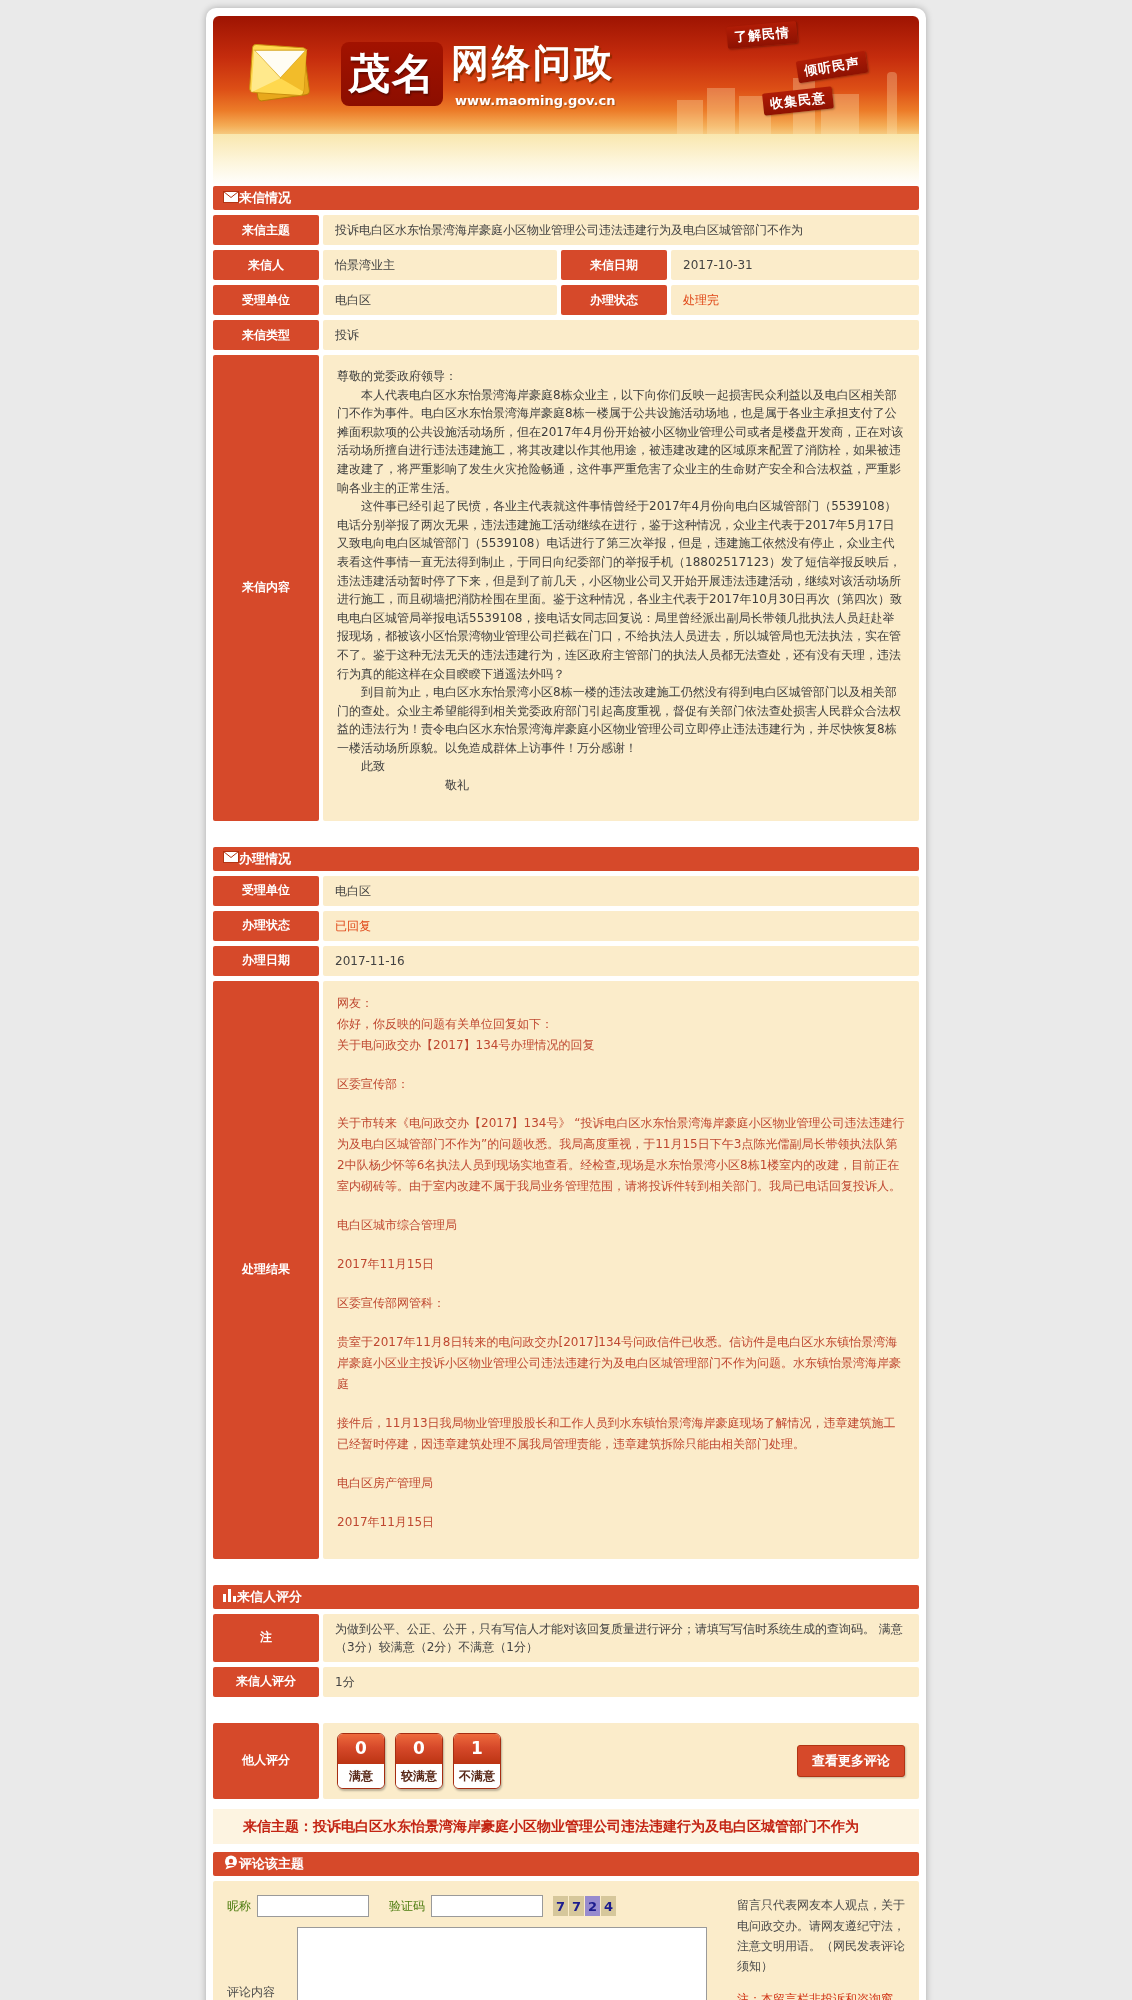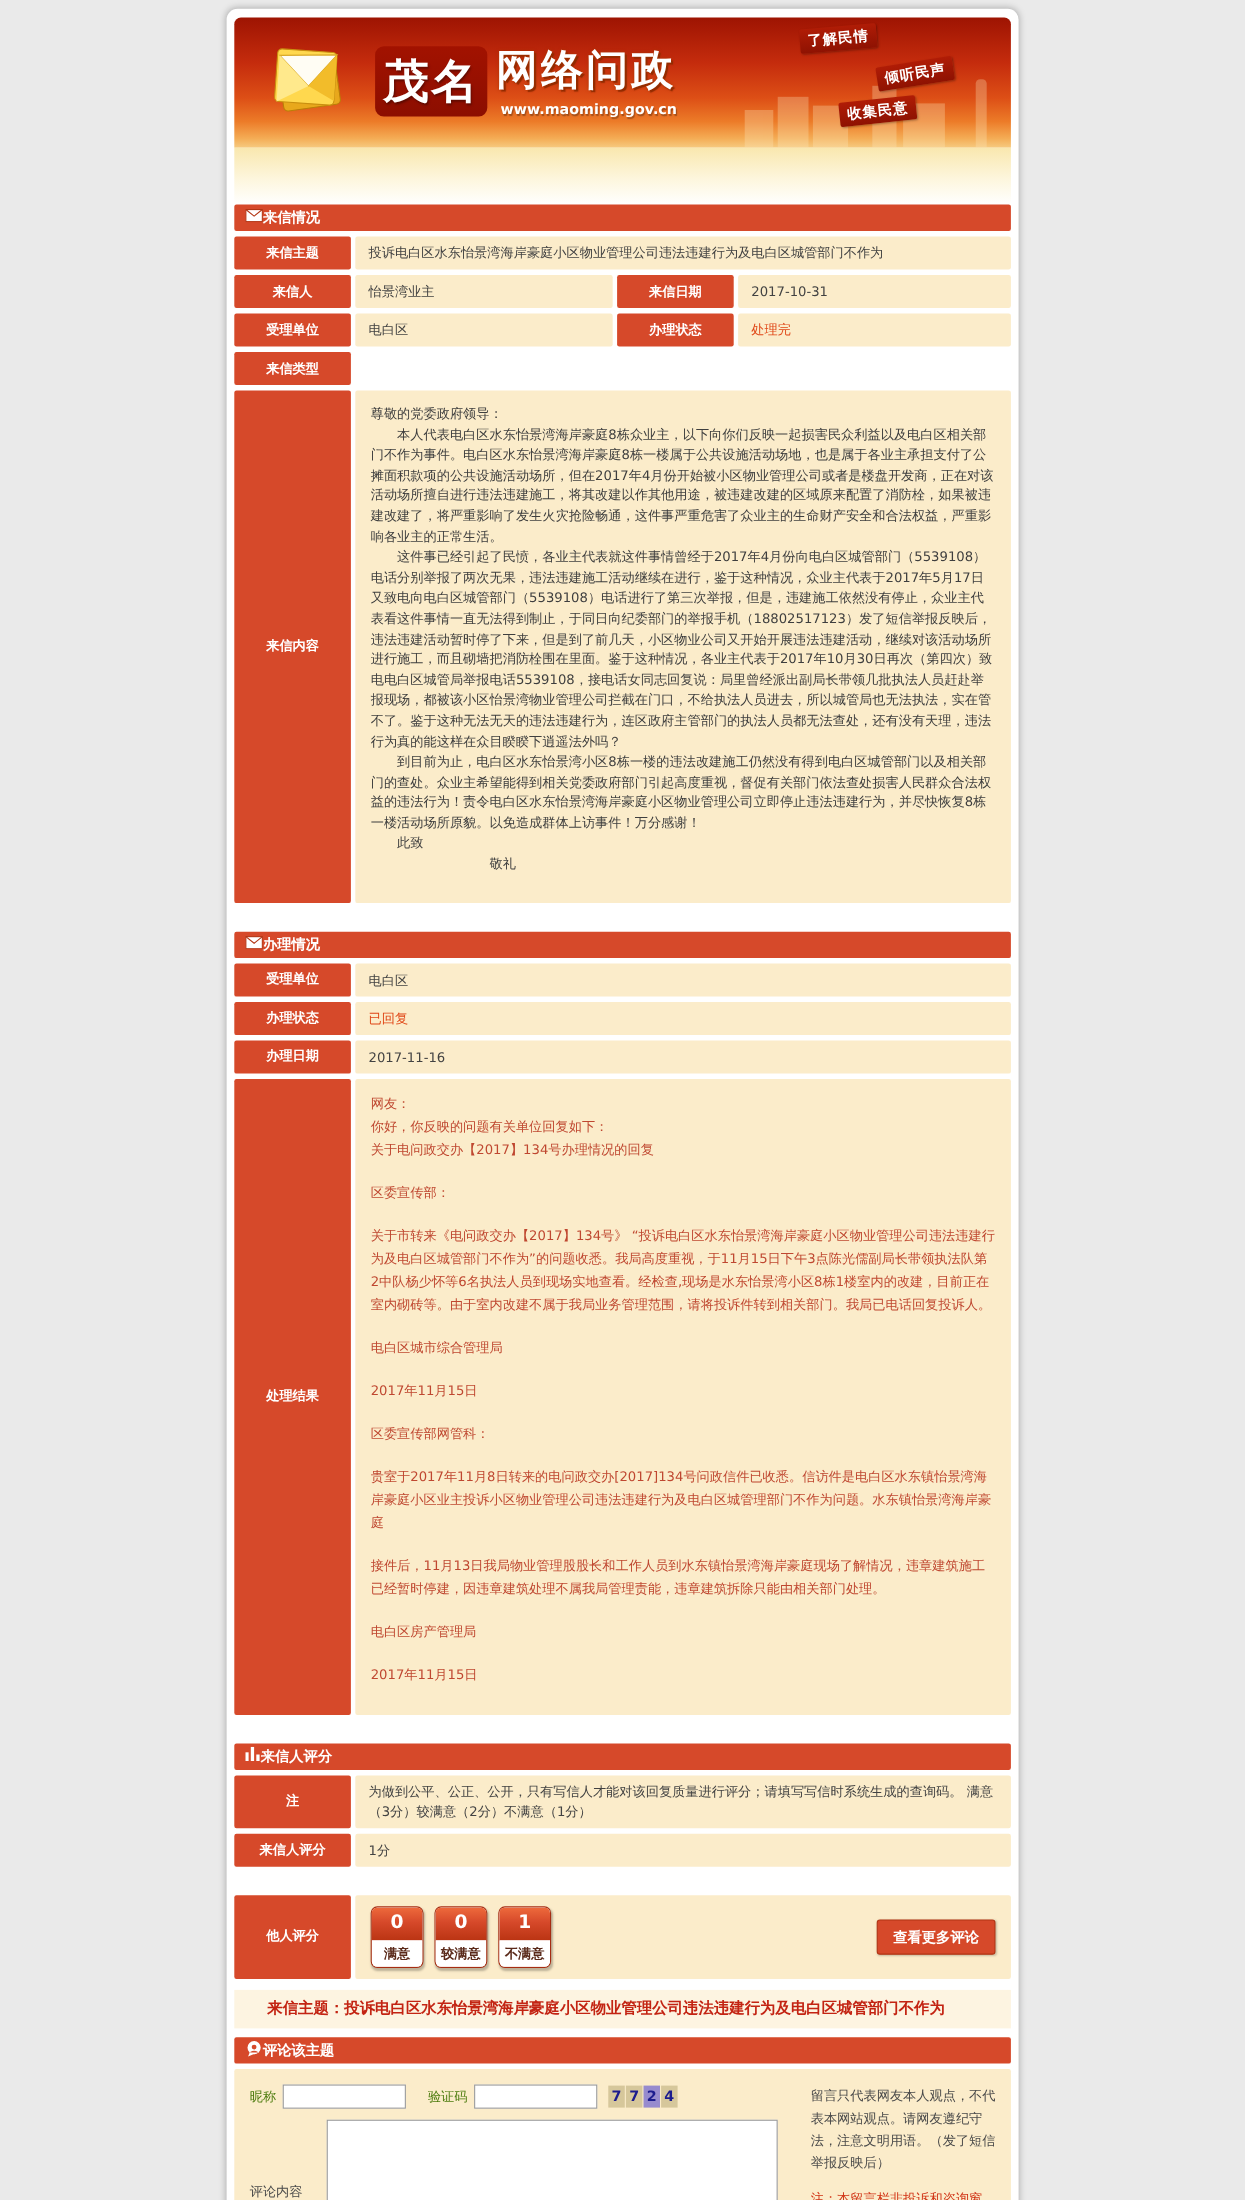--- a/index.html
+++ b/index.html
@@ -194,6 +194,7 @@
 
   <div class="row">
     <div class="lab">来信类型</div>
+    <div class="val">投诉</div>
   </div>
 
   <div class="row">

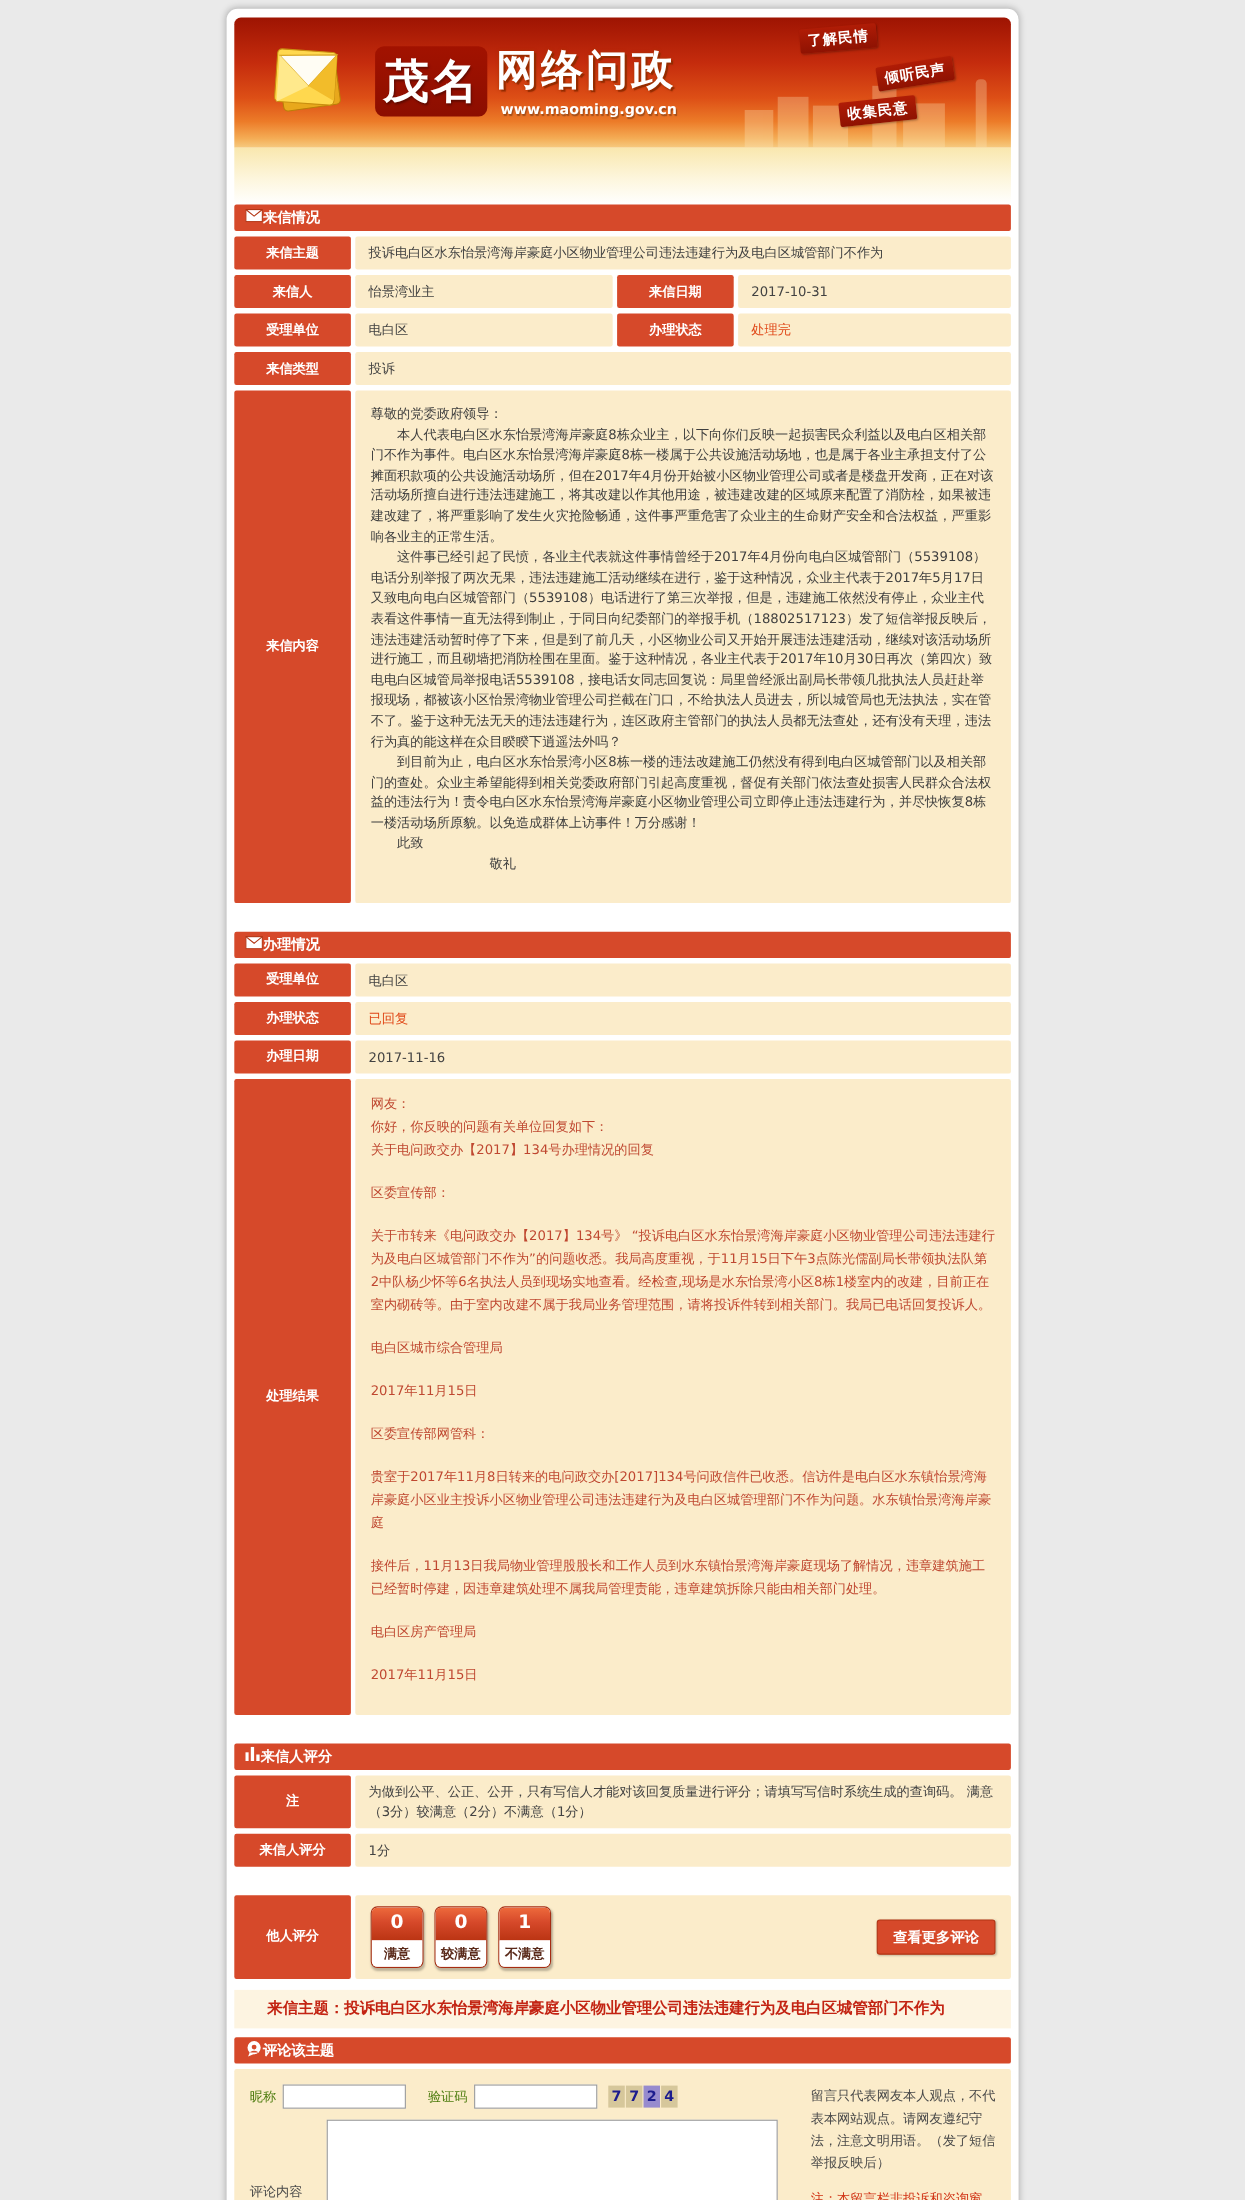--- a/index.html
+++ b/index.html
@@ -333,7 +333,7 @@
       </div>
     </div>
     <div class="form-right">
-      <div>留言只代表网友本人观点，不代表本网站观点。请网友遵纪守法，注意文明用语。（发了短信举报反映后）</div>
+      <div>留言只代表网友本人观点，关于电问政交办。请网友遵纪守法，注意文明用语。（网民发表评论须知）</div>
       <div class="side-warn">注：本留言栏非投诉和咨询窗口，如需投诉咨询请点击党政领导信箱、局长信箱、县区信箱。</div>
 
     </div>

